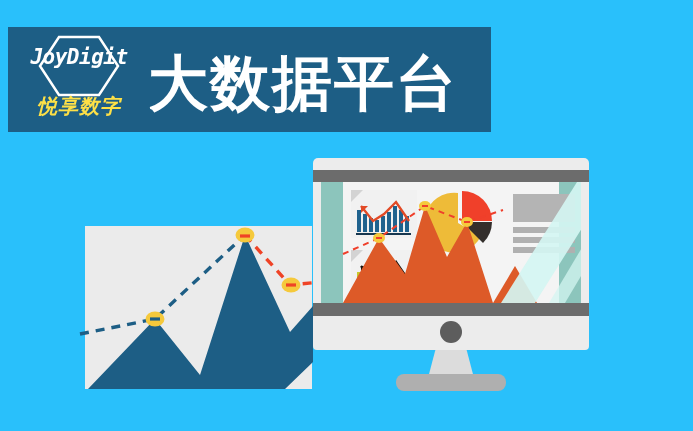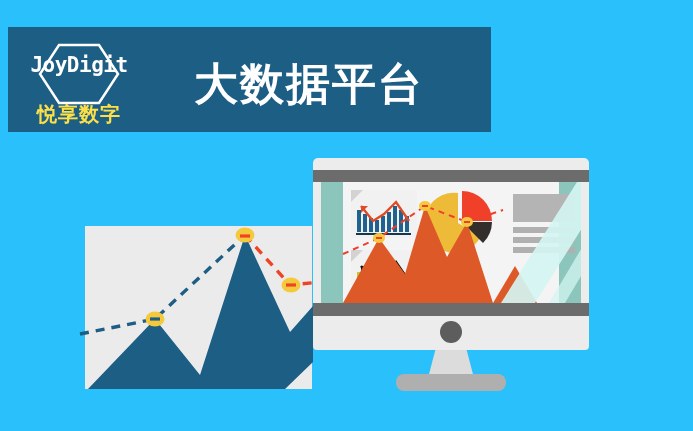--- a/index.html
+++ b/index.html
@@ -18,7 +18,7 @@
     position:absolute;left:8px;top:27px;width:483px;height:105px;
     background:#1d5e85;
   }
-  .logo-wrap{position:absolute;left:12px;top:14px;width:118px;height:94px;}
+  .logo-wrap{position:absolute;left:12px;top:6px;width:118px;height:94px;font-style:italic;}
   .logo-hex{position:absolute;left:0;top:0;width:118px;height:66px;}
   .logo-word{
     position:absolute;left:0;top:14px;width:118px;

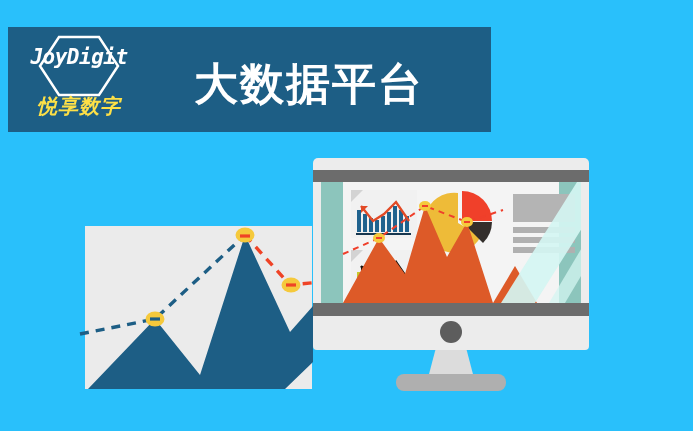--- a/index.html
+++ b/index.html
@@ -35,10 +35,9 @@
   }
   .header-title{
     position:absolute;left:140px;top:12px;
-    color:#ffffff;font-size:44px;font-weight:bold;
+    color:#ffffff;font-size:60px;font-weight:bold;
     letter-spacing:2px;line-height:90px;
     white-space:nowrap;
-    margin-left:46px;
   }
 
   

